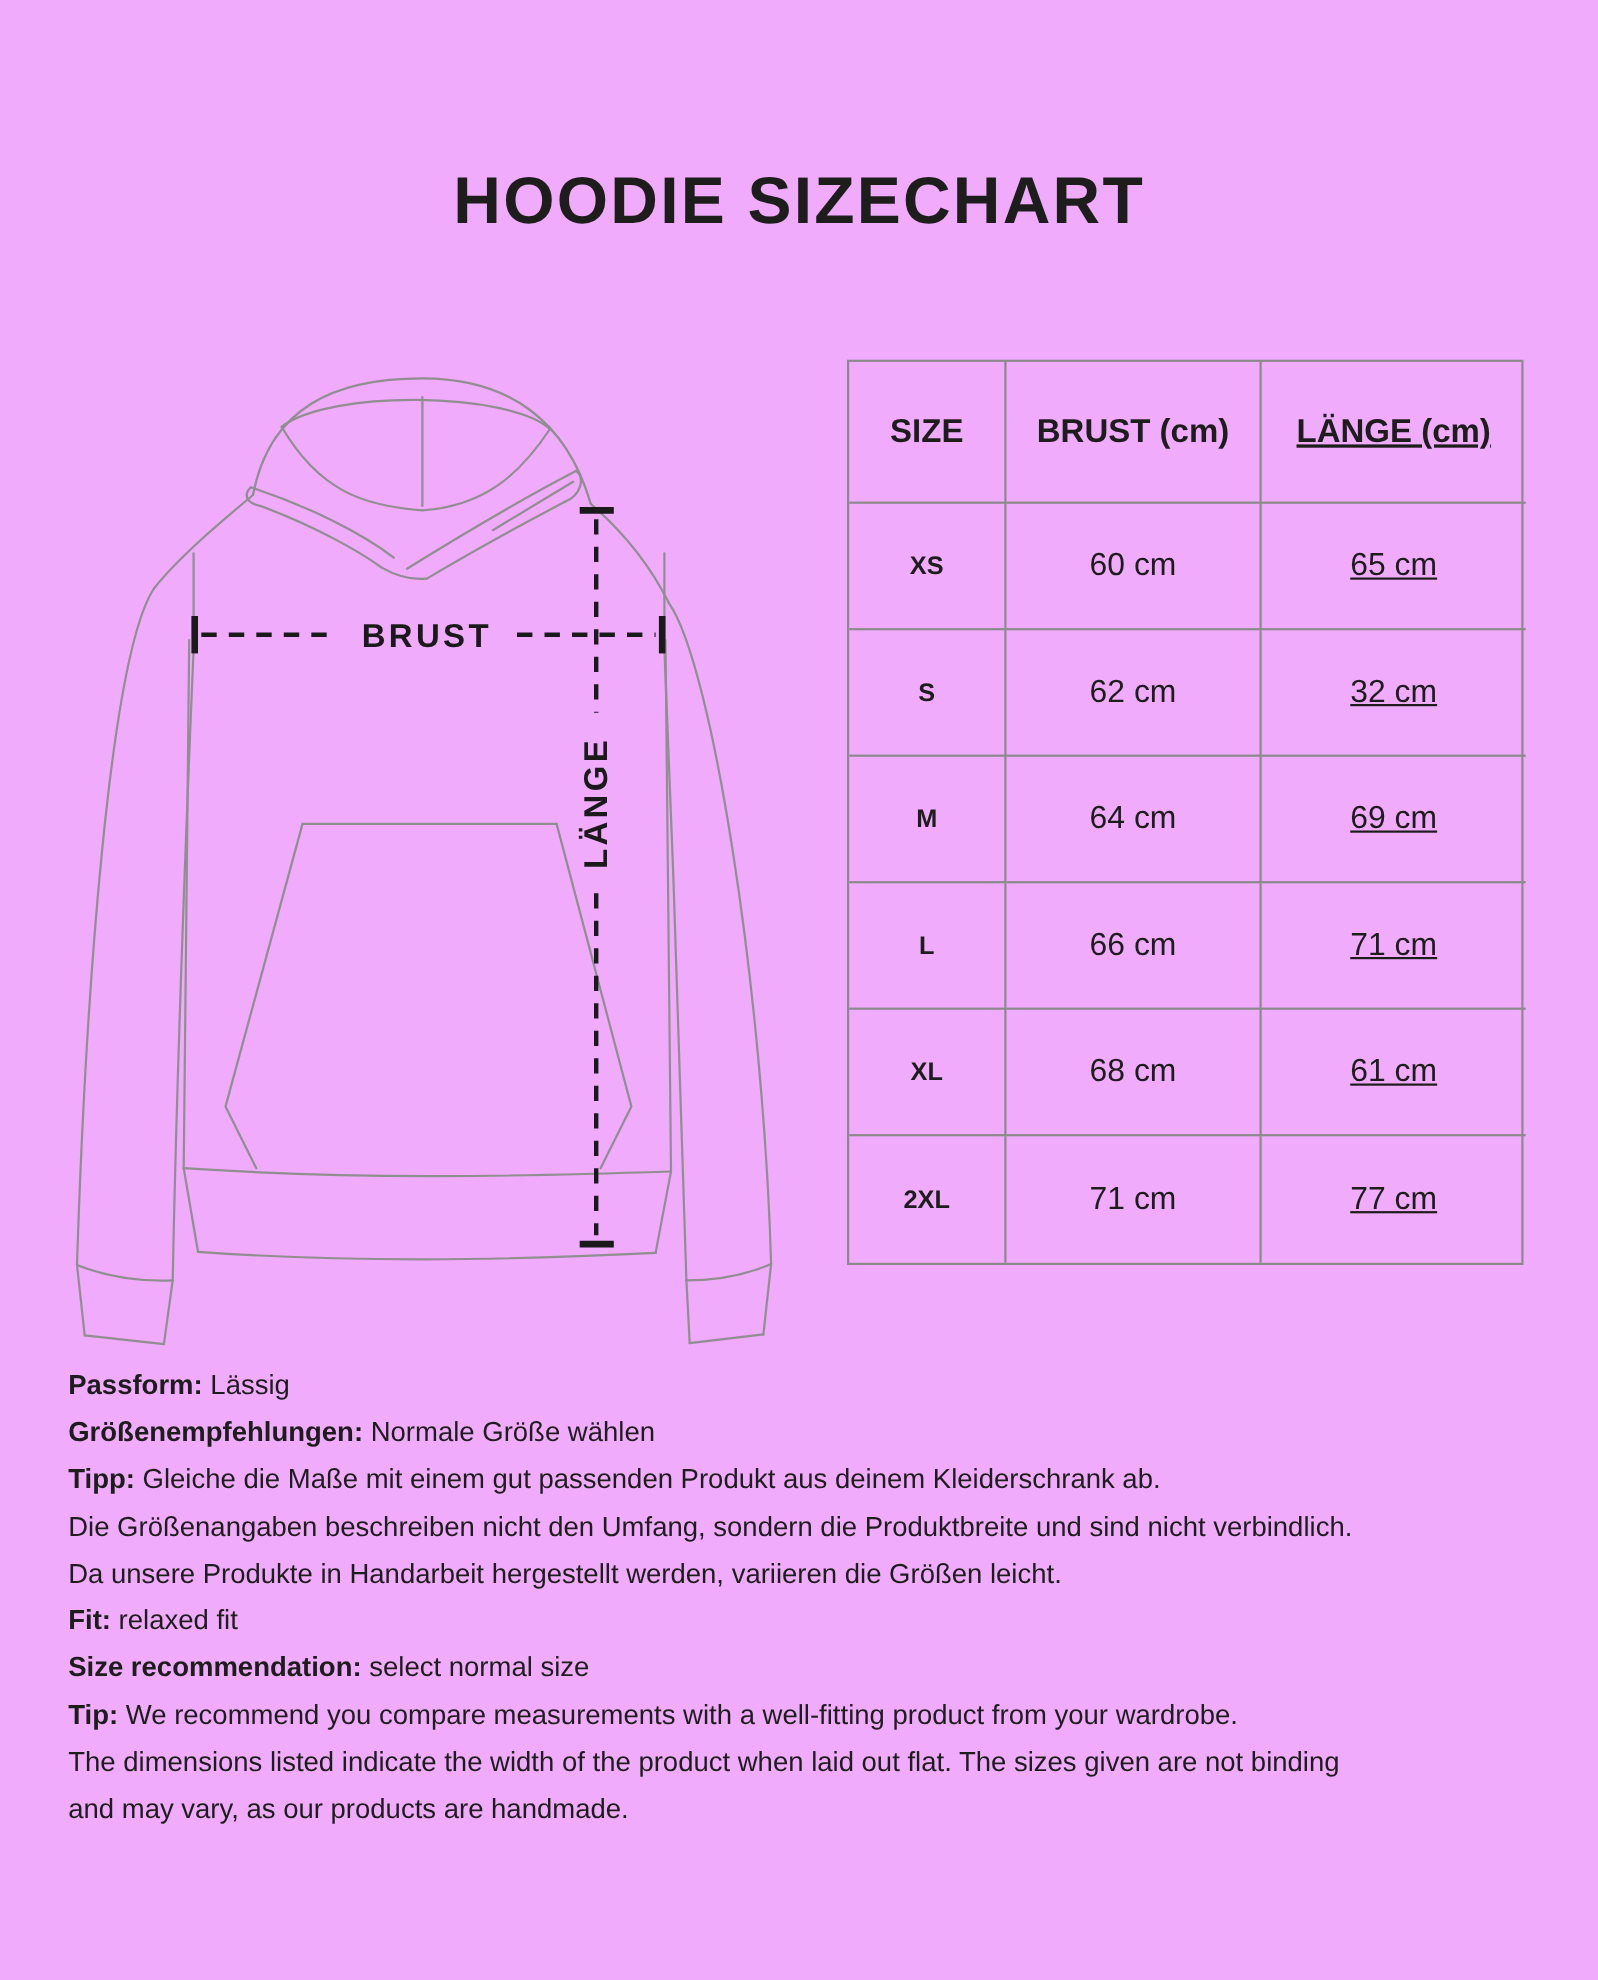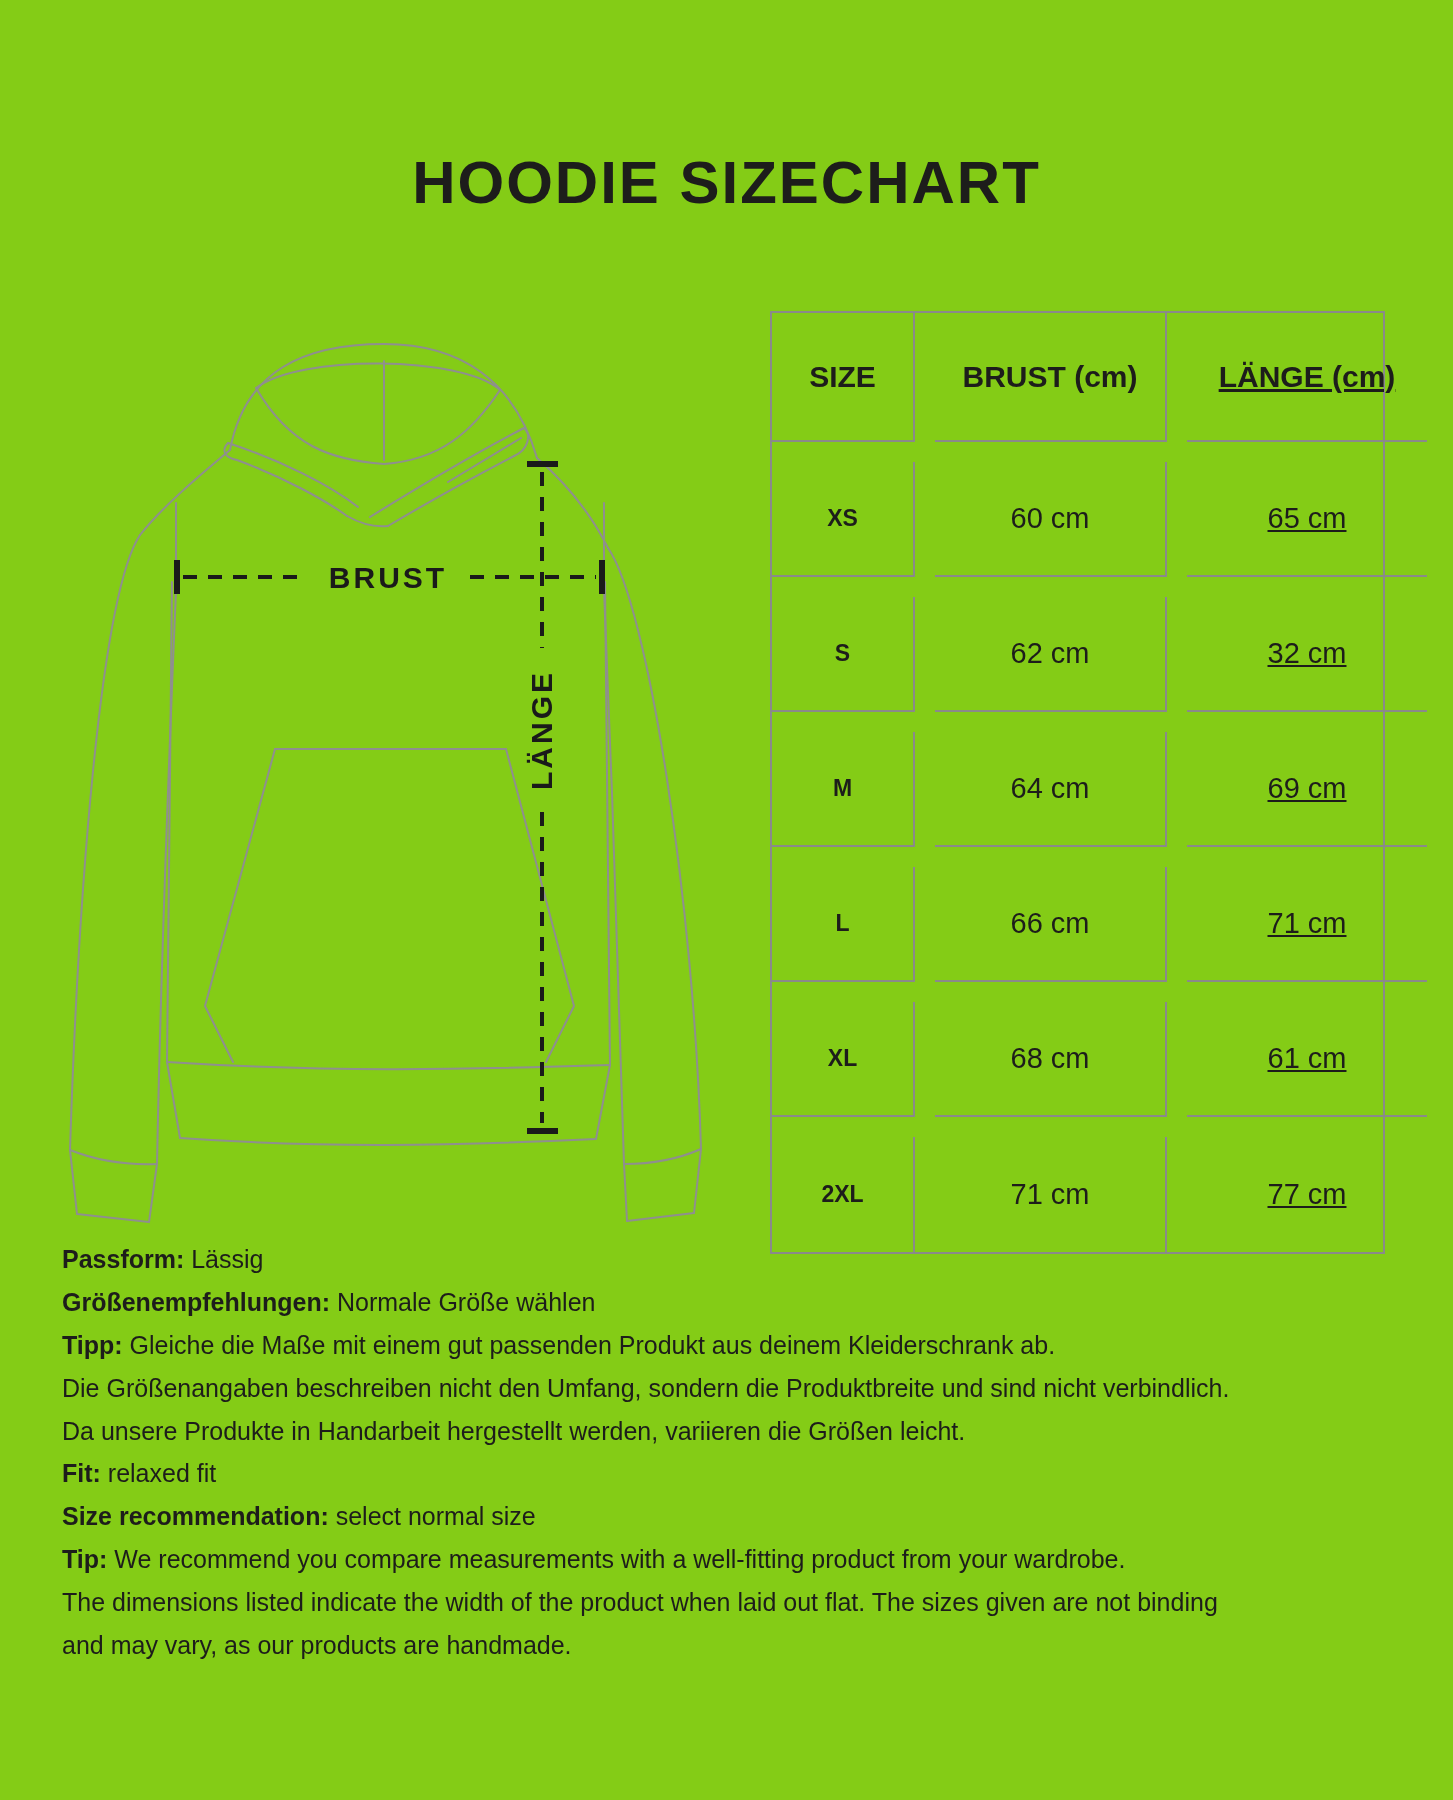--- a/index.html
+++ b/index.html
@@ -5,7 +5,7 @@
   html,body{margin:0;padding:0;background:#ffffff;}
   body{width:1453px;height:1800px;position:relative;overflow:hidden;
        font-family:"Liberation Sans",sans-serif;color:#1d1d1b;}
-  .page{position:absolute;inset:0;background:#84cc16;}
+  .page{position:absolute;inset:0;background:#f0abfc;}
 
   .title{position:absolute;top:148px;left:0;width:1453px;text-align:center;
          font-size:60px;font-weight:700;letter-spacing:2px;color:#1d1d1b;}

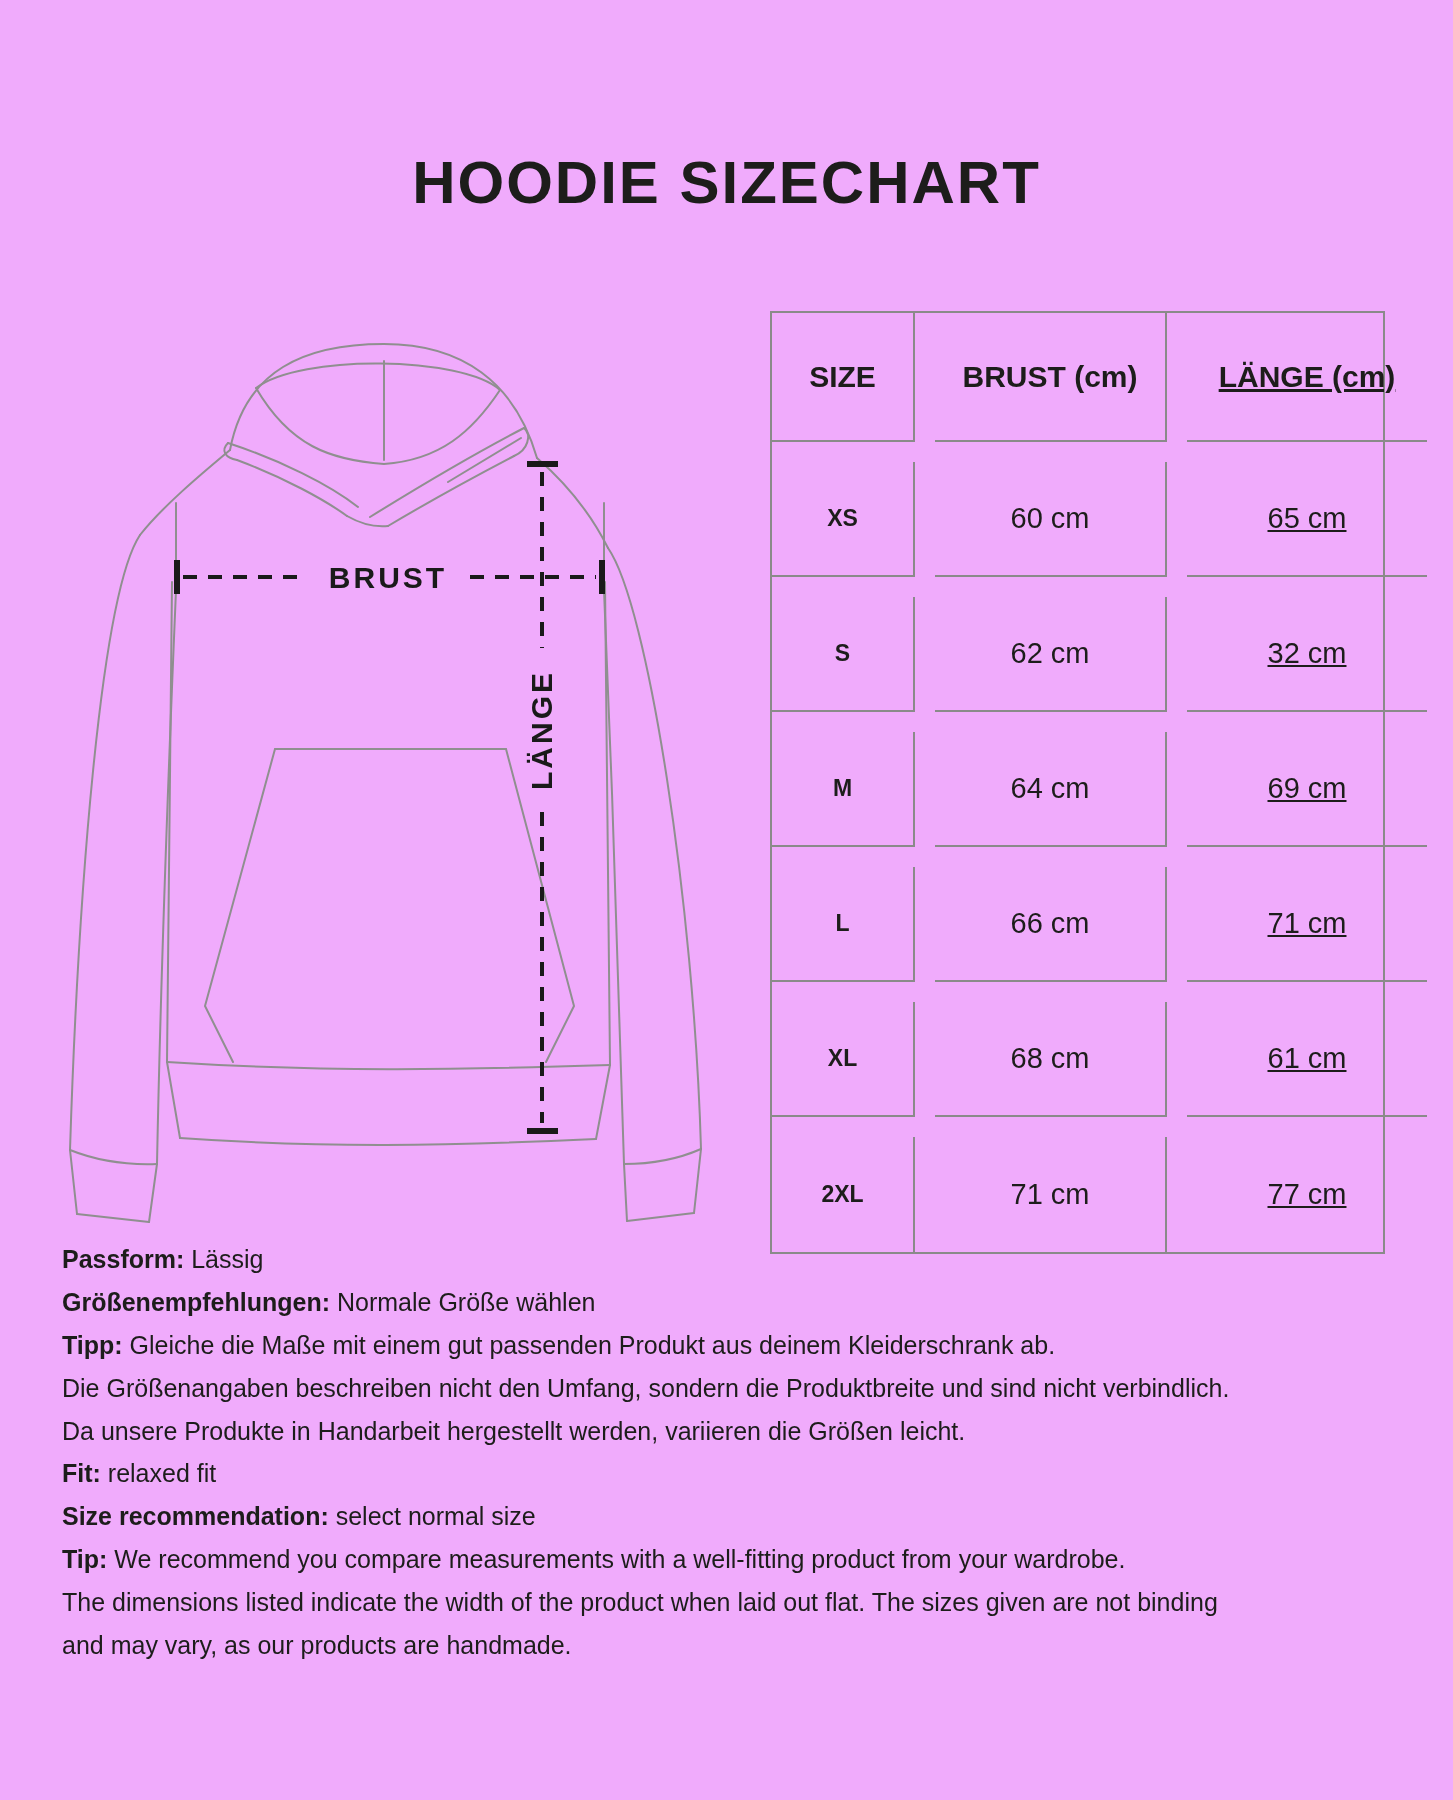--- a/index.html
+++ b/index.html
@@ -19,10 +19,10 @@
   .meas-label{font-family:"Liberation Sans",sans-serif;font-weight:700;font-size:30px;
               fill:#1a1a1a;letter-spacing:3px;}
 
-  .size-table{position:absolute;left:770px;top:311px;width:615px;
+  .size-table{position:absolute;left:770px;top:327px;width:615px;
               display:grid;grid-template-columns:143px 232px 240px;
               grid-template-rows:129px repeat(6,115px);
-              border:2px solid #8a8a8a;box-sizing:border-box;gap:20px;}
+              border:2px solid #8a8a8a;box-sizing:border-box;}
   .size-table .cell{border-right:2px solid #8a8a8a;border-bottom:2px solid #8a8a8a;
               display:flex;align-items:center;justify-content:center;
               font-size:29px;color:#1d1d1b;box-sizing:border-box;}

